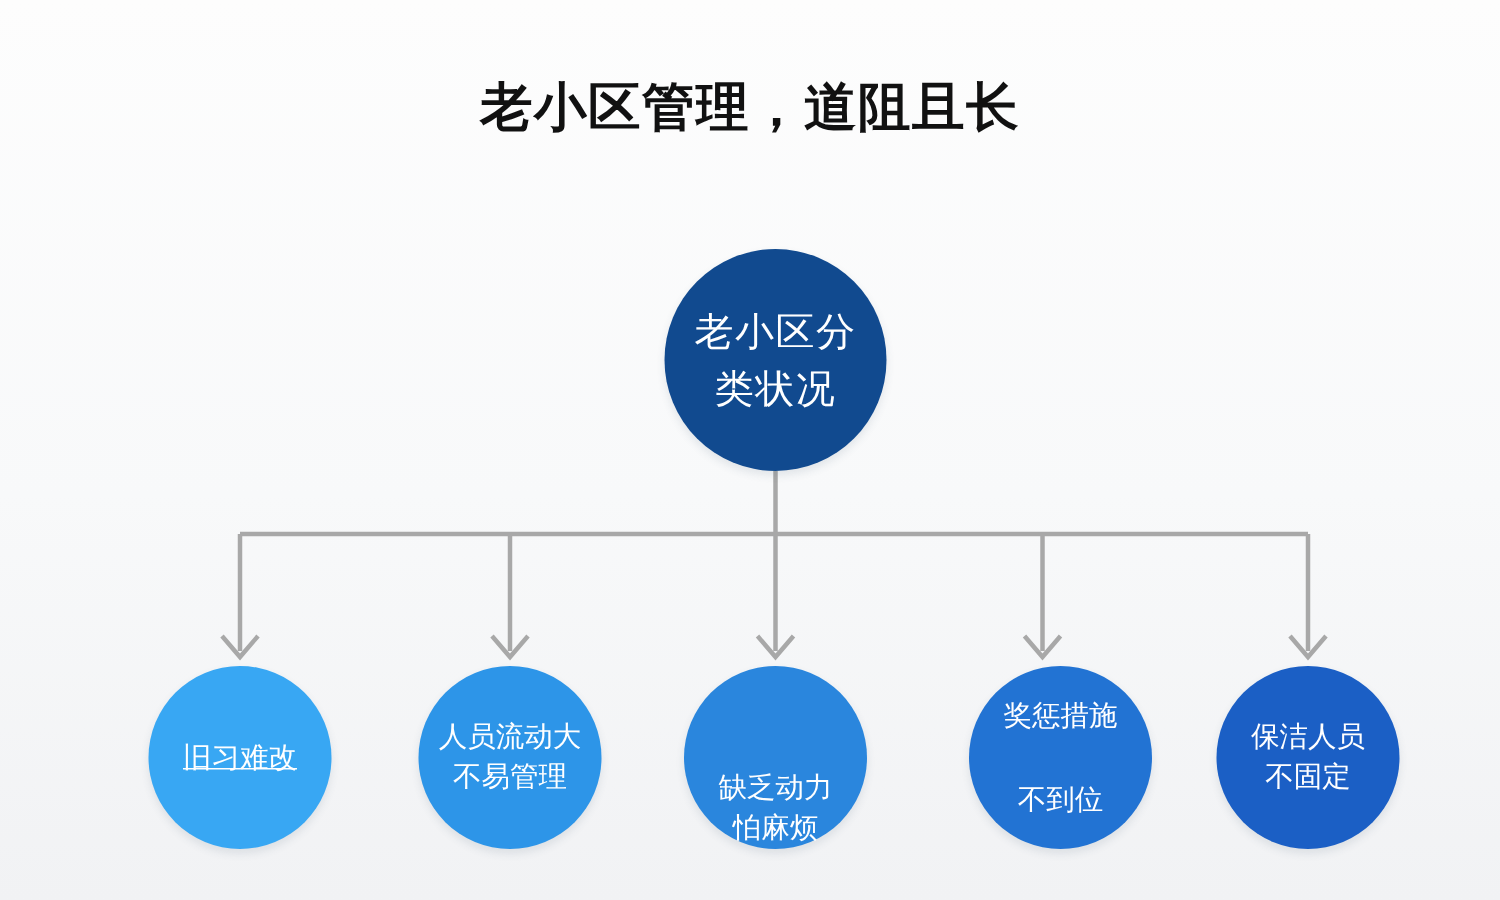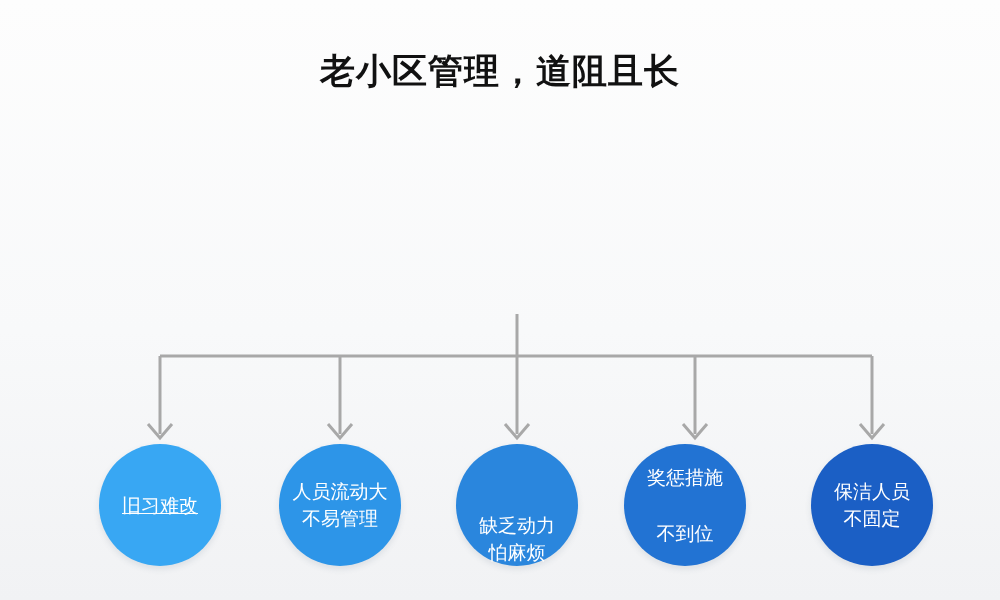--- a/index.html
+++ b/index.html
@@ -95,6 +95,10 @@
     </g>
   </svg>
 
+  <div class="node root-node" style="background-color: rgb(17, 74, 143);">
+    <span>老小区分</span>
+    <span>类状况</span>
+  </div>
 
   <div class="node child-node child-0" style="background-color: rgb(56, 167, 243); text-decoration: underline;">
     <span>旧习难改</span>

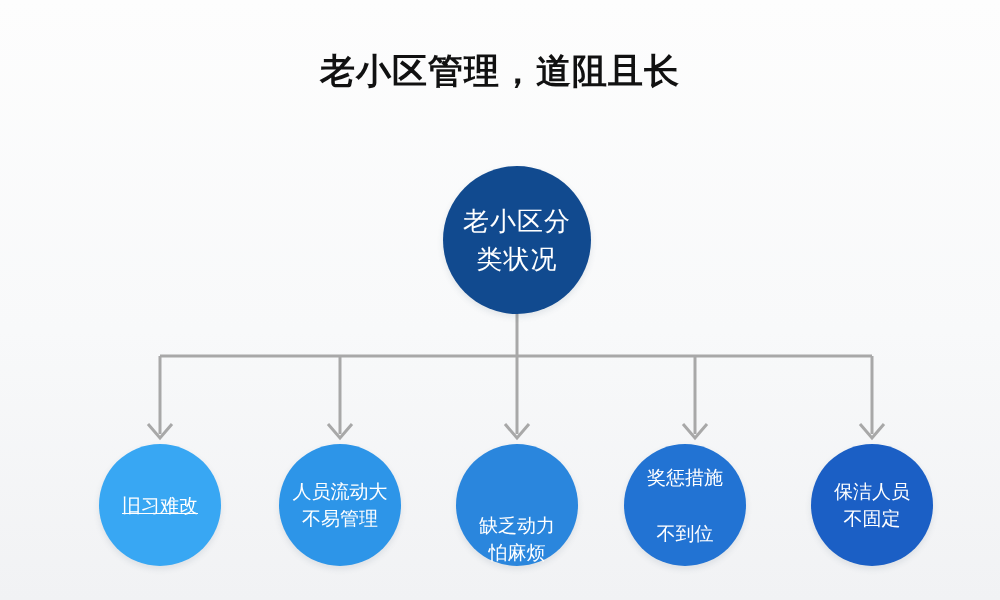--- a/index.html
+++ b/index.html
@@ -64,7 +64,7 @@
   .child-0 { left: 99px; }
   .child-1 { left: 279px; }
   .child-2 { left: 456px; justify-content: flex-end; }
-  .child-3 { left: 624px; gap: 29px; }
+  .child-3 { left: 646px; gap: 29px; }
   .child-4 { left: 811px; }
 </style>
 </head>

